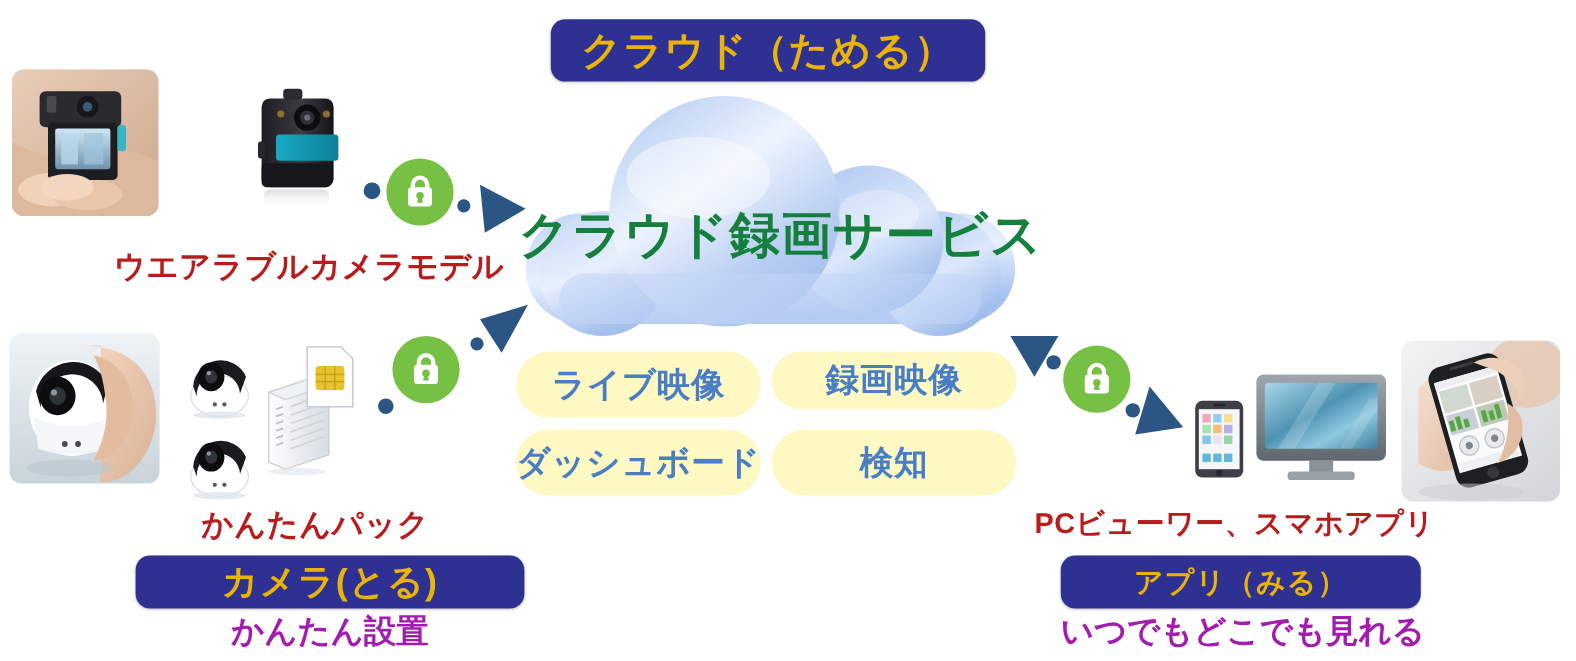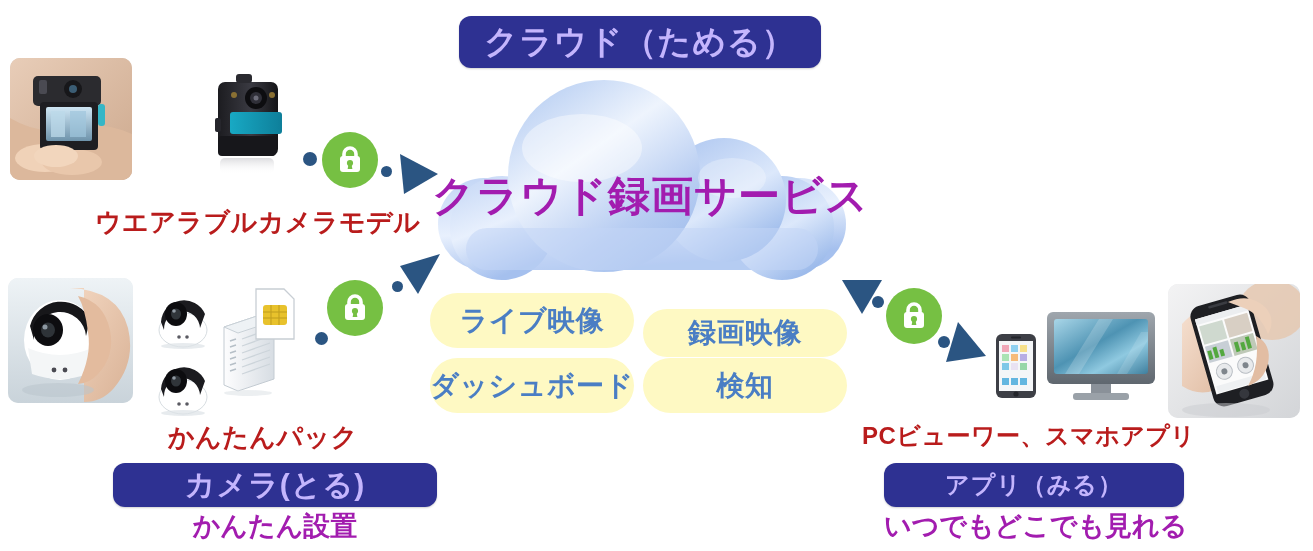--- a/index.html
+++ b/index.html
@@ -16,7 +16,7 @@
   
   .badge{
     background:#2e3192;
-    color:#c4b5fd;
+    color:#eab308;
     border-radius:12px;
     display:flex;align-items:center;justify-content:center;
     font-weight:bold;

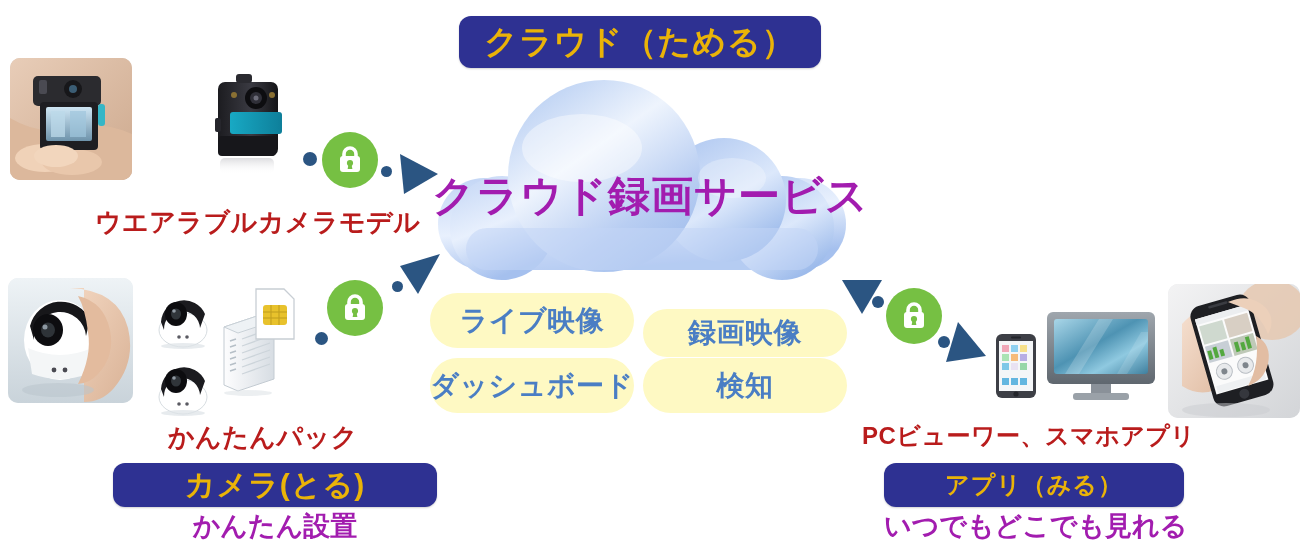--- a/index.html
+++ b/index.html
@@ -46,7 +46,7 @@
   #cloud-wrap{left:432px;top:78px;width:420px;height:245px;}
   #cloud-title{
     left:432px;top:168px;width:420px;text-align:center;
-    font-size:42px;font-weight:bold;color:#a21caf;white-space:nowrap;
+    font-size:42px;font-weight:bold;color:#15803d;white-space:nowrap;
     letter-spacing:1px;
   }
 

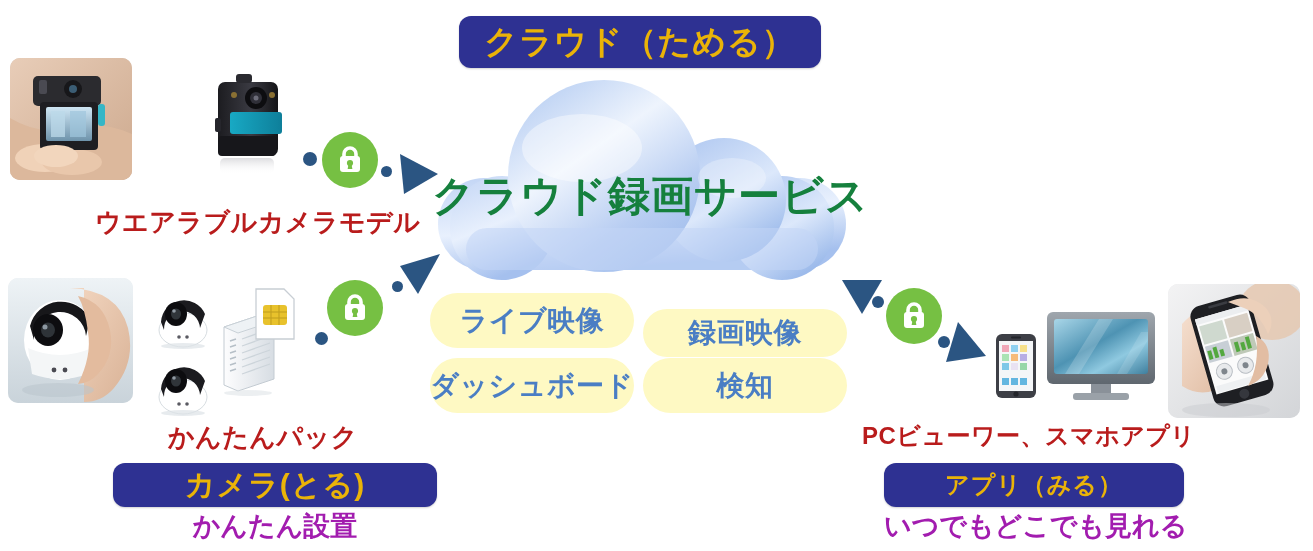--- a/index.html
+++ b/index.html
@@ -61,7 +61,7 @@
     letter-spacing:.5px;
   }
   #pill-live{left:430px;top:293px;width:204px;height:55px;}
-  #pill-rec{left:643px;top:293px;width:204px;height:48px;margin-top:16px;}
+  #pill-rec{left:643px;top:293px;width:204px;height:48px;}
   #pill-dash{left:430px;top:358px;width:204px;height:55px;}
   #pill-detect{left:643px;top:358px;width:204px;height:55px;}
 

